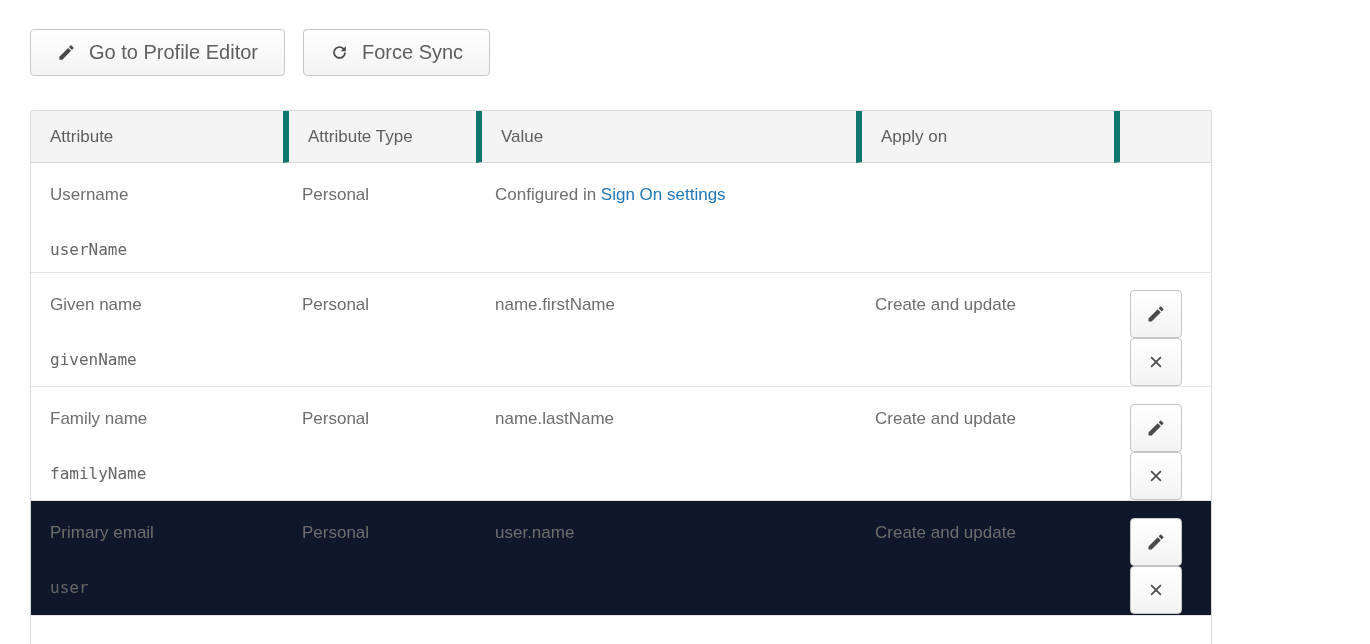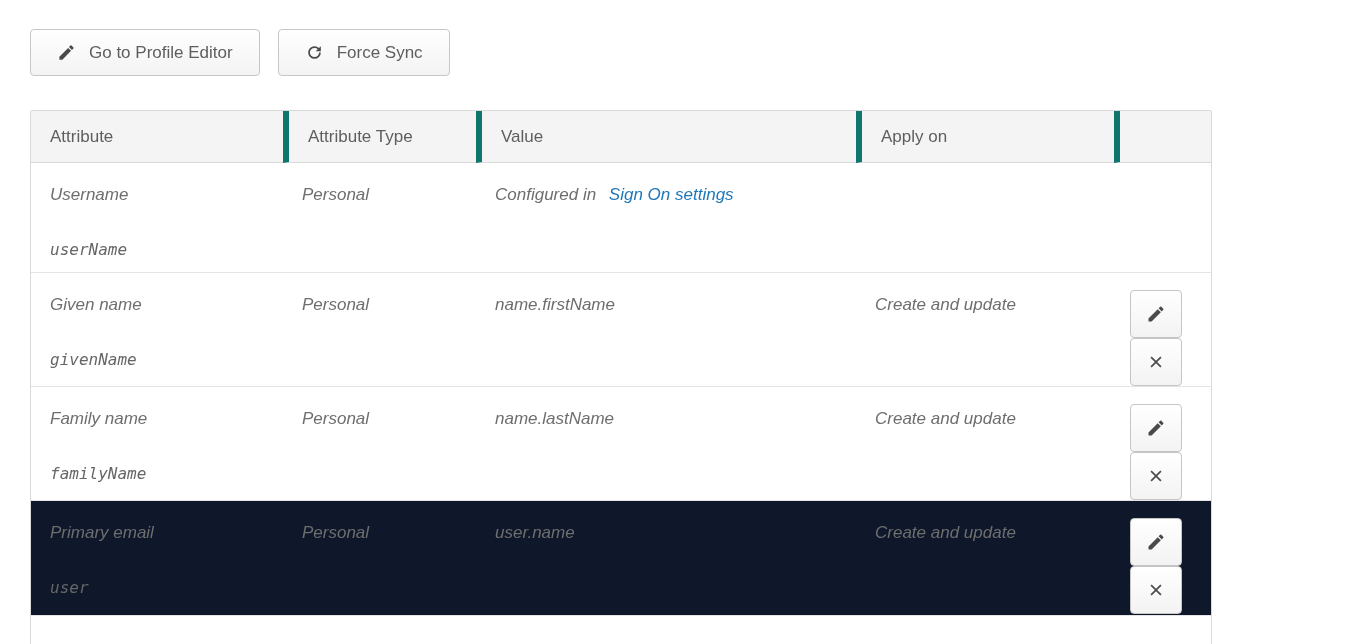--- a/index.html
+++ b/index.html
@@ -21,7 +21,7 @@
     border: 1px solid #c7c7c7;
     border-radius: 4px;
     font-family: "Liberation Sans", sans-serif;
-    font-size: 17px; color: #5e5e5e;
+    font-size: 20px; color: #5e5e5e;
     cursor: pointer;
   }
   .btn svg { width: 19px; height: 19px; fill: #4a4a4a; flex: 0 0 auto; }

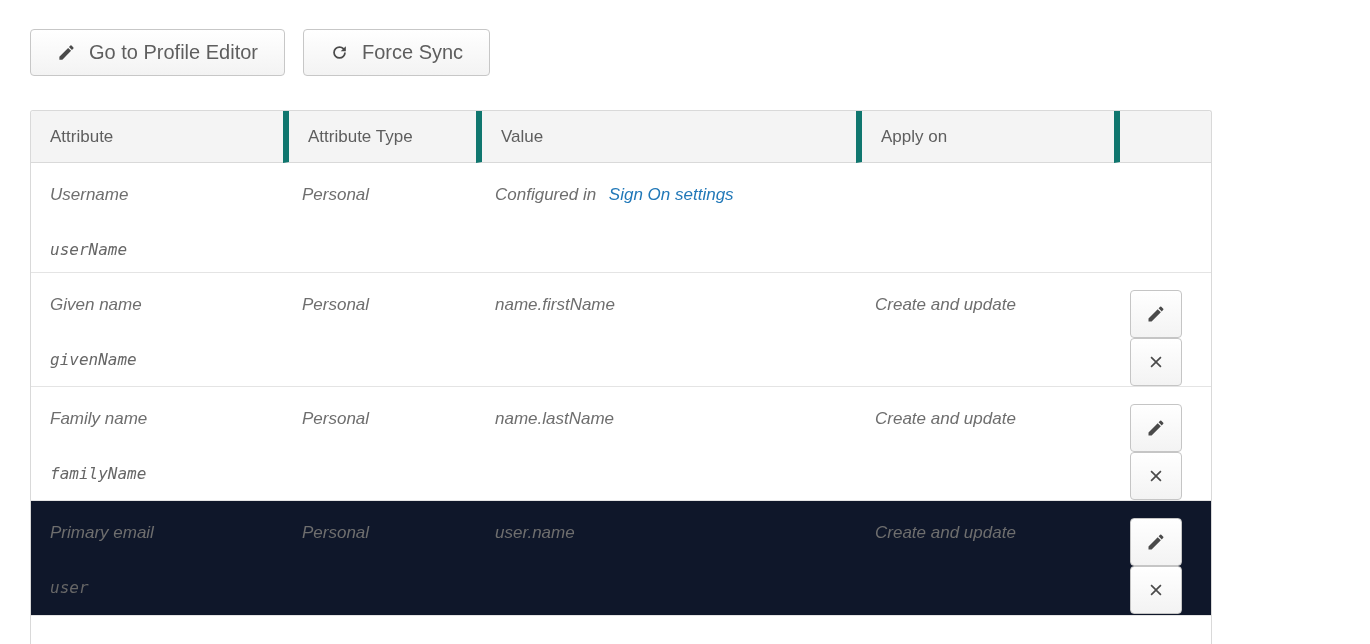--- a/index.html
+++ b/index.html
@@ -64,7 +64,7 @@
     border-bottom: 1px solid #e4e4e4;
     background: #ffffff;
   }
-  tbody tr.data-row { height: 110px; font-style: italic; }
+  tbody tr.data-row { height: 110px; }
   tbody tr.row-highlight td { background: #0f172a; }
   tbody tr.row-highlight { height: 115px; }
 

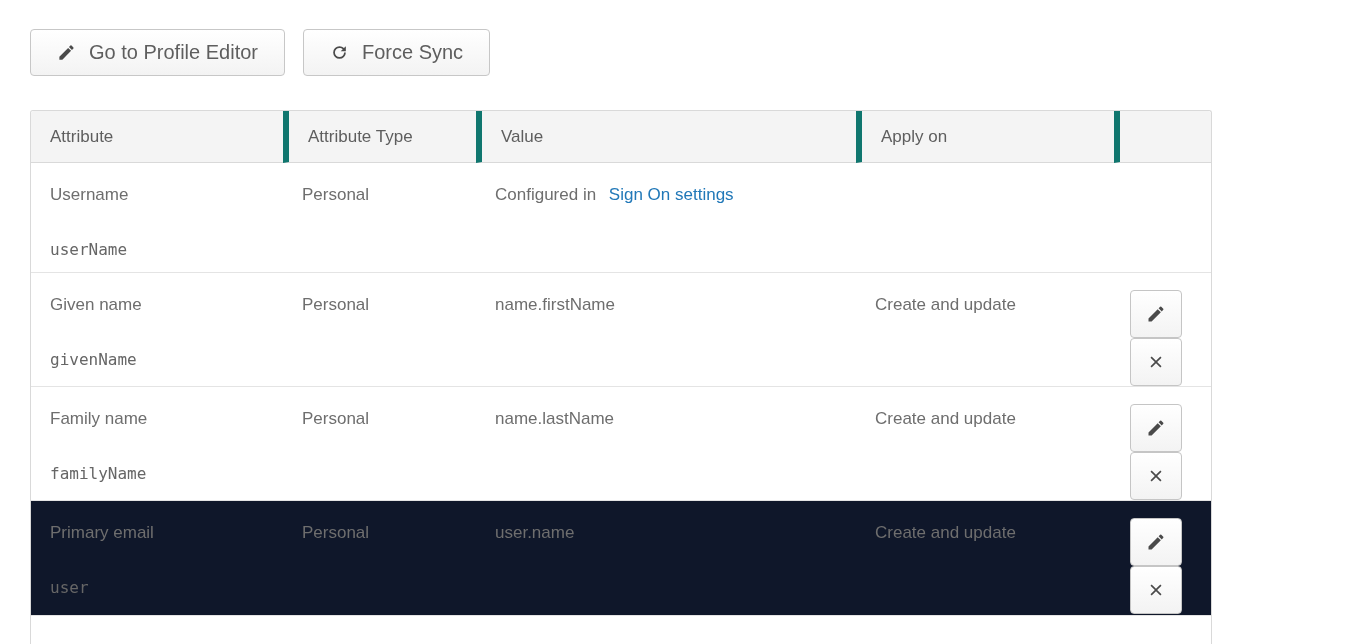--- a/index.html
+++ b/index.html
@@ -76,7 +76,7 @@
     font-size: 16px;
     color: #666666;
   }
-  .link { color: #2178b8; text-decoration: none; cursor: pointer; margin-left: 8px; }
+  .link { color: #2178b8; text-decoration: none; cursor: pointer; }
 
   td.actions-cell { padding-top: 17px; padding-left: 16px; }
   .icon-btn {

